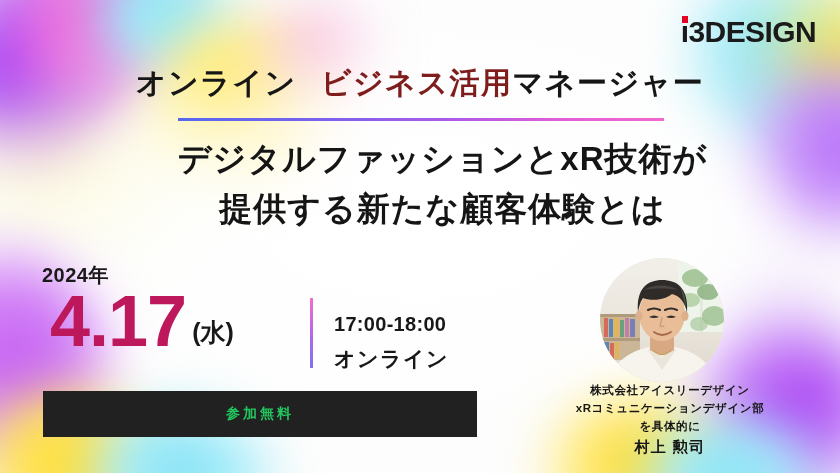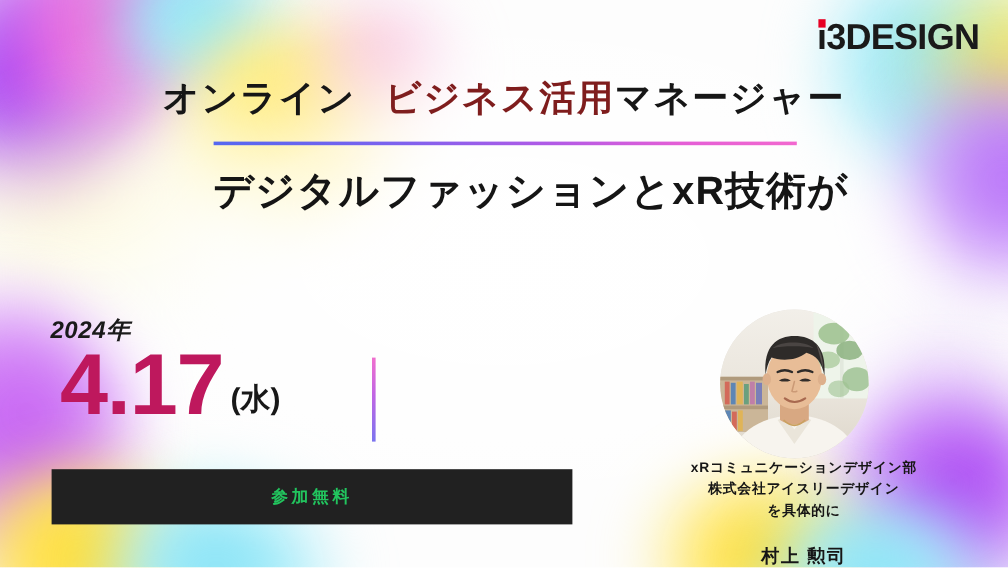--- a/index.html
+++ b/index.html
@@ -258,6 +258,7 @@
 
   <div class="headline">
     <div>デジタルファッションとxR技術が</div>
+    <div>提供する新たな顧客体験とは</div>
   </div>
 
   <div class="year">2024年</div>

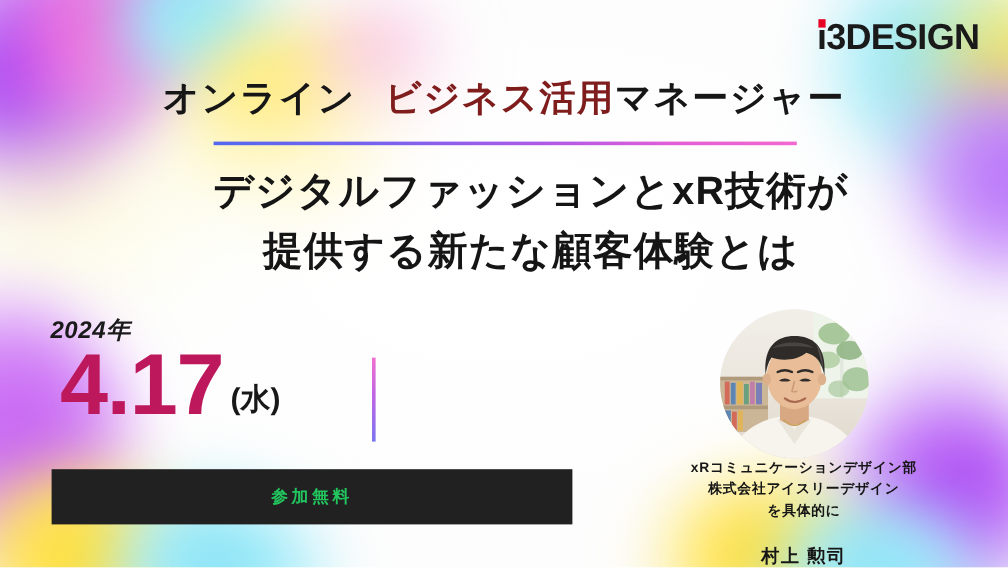--- a/index.html
+++ b/index.html
@@ -147,7 +147,6 @@
     position:absolute; left:42px; top:262px;
     font-size:20px; font-weight:bold; color:#1a1a1a;
     letter-spacing:0.5px;
-    font-style:italic;
   }
   .bigdate {
     position:absolute; left:50px; top:288px;

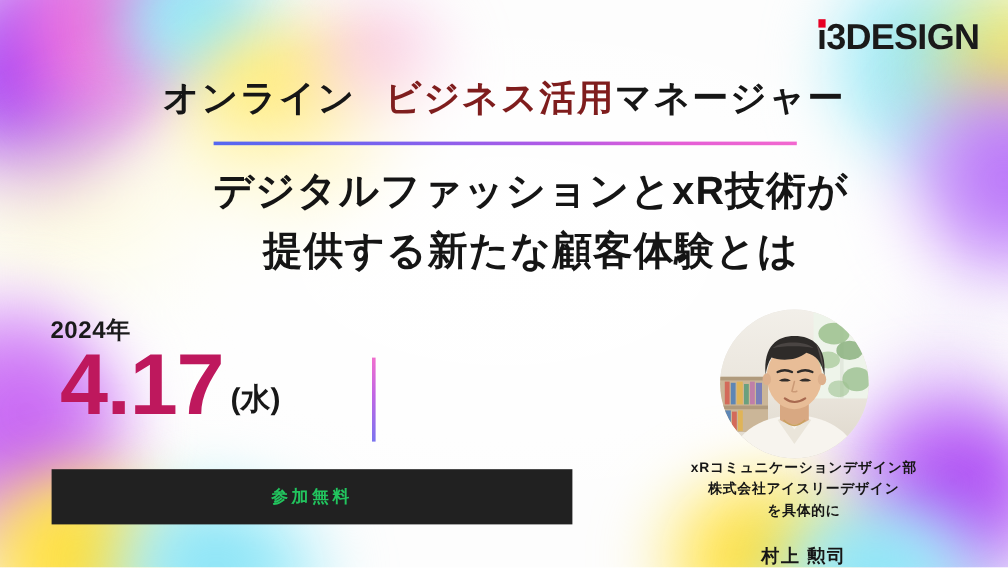--- a/index.html
+++ b/index.html
@@ -268,6 +268,10 @@
 
   <div class="vdivider"></div>
 
+  <div class="timeblock">
+    <div class="time">17:00-18:00</div>
+    <div class="place">オンライン</div>
+  </div>
 
   <div class="cta">
     <span>参加無料</span>

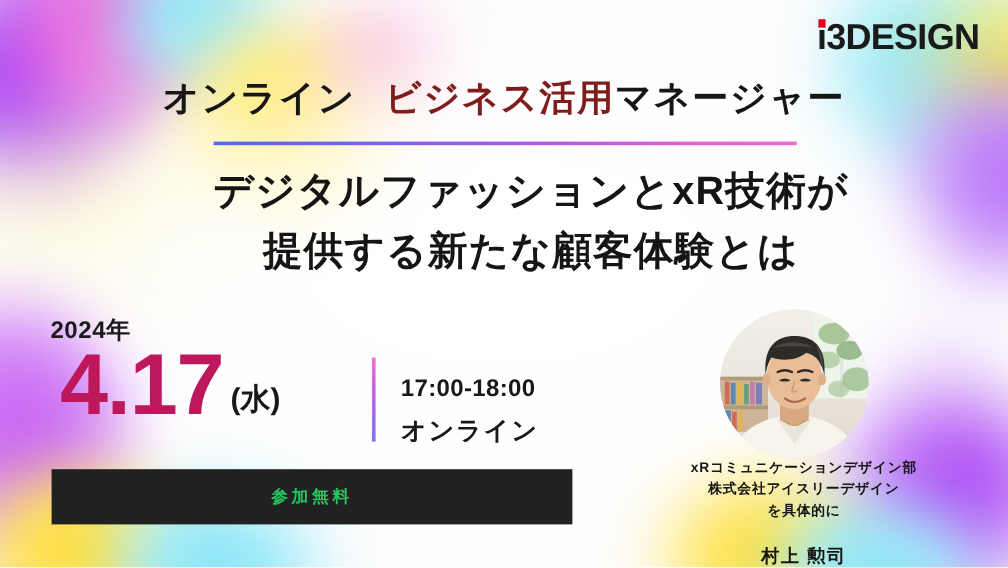--- a/index.html
+++ b/index.html
@@ -344,8 +344,8 @@
   </div>
 
   <div class="speaker">
+    <div class="speaker-line">株式会社アイスリーデザイン</div>
     <div class="speaker-line">xRコミュニケーションデザイン部</div>
-    <div class="speaker-line">株式会社アイスリーデザイン</div>
     <div class="speaker-line">を具体的に</div>
     <div class="speaker-name">村上 勲司</div>
   </div>

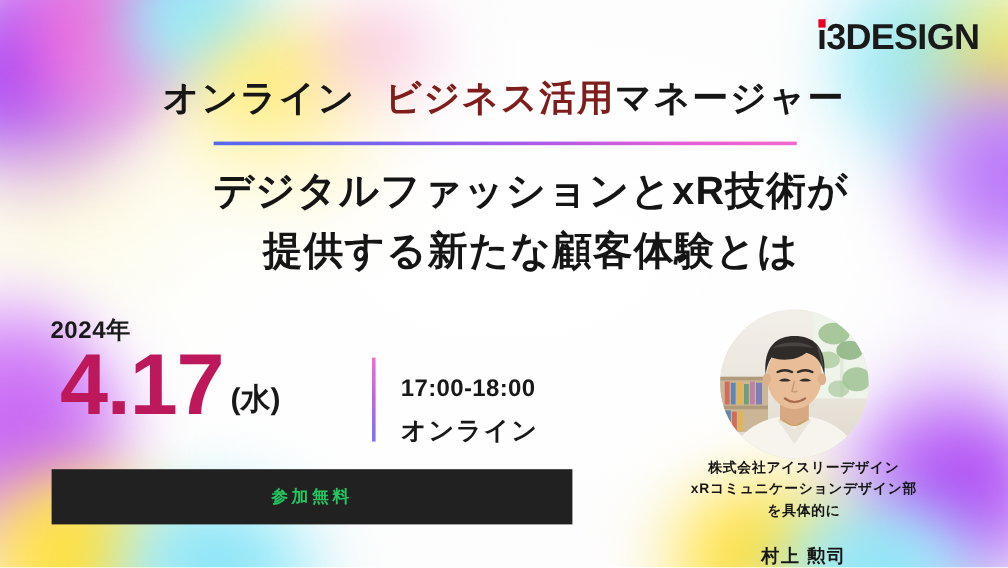--- a/index.html
+++ b/index.html
@@ -209,7 +209,7 @@
   }
   .speaker-name {
     font-size:15px; font-weight:bold; letter-spacing:1.4px;
-    margin-top:19px;
+    margin-top:3px;
   }
 </style>
 </head>

